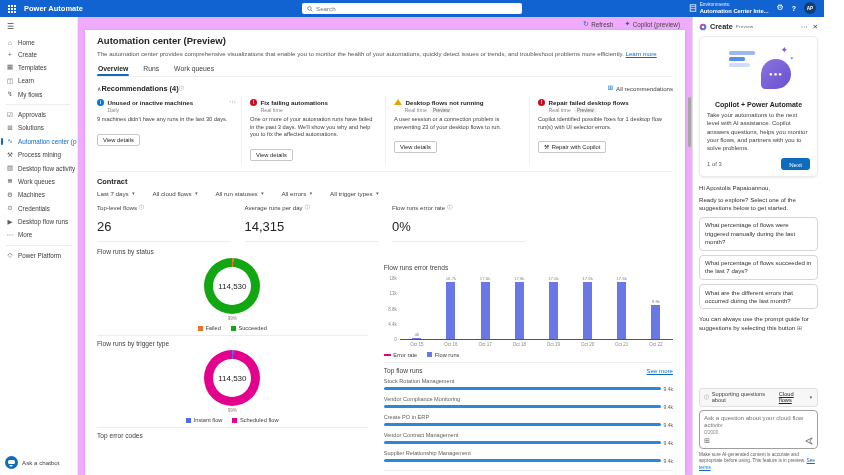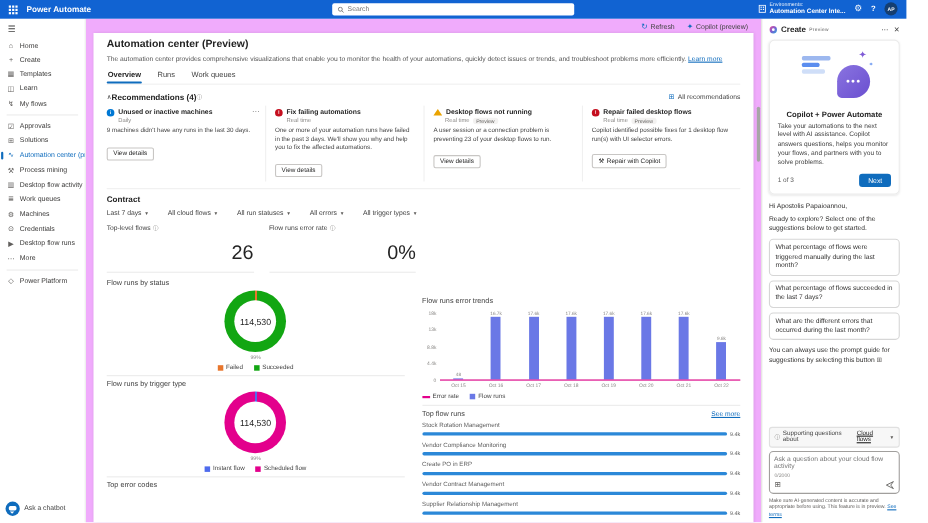--- a/index.html
+++ b/index.html
@@ -88,7 +88,7 @@
   .kpis{display:grid;grid-template-columns:repeat(4,1fr);column-gap:14px}
   .kpi{border-bottom:1px solid #ececec;padding-bottom:7px}
   .kpi-label{font-size:6.1px;color:#424242;display:flex;gap:2px;align-items:center}
-  .kpi-value{font-size:18px;text-align:right;margin-top:8px}
+  .kpi-value{font-size:13px;text-align:left;margin-top:8px}
 
   .charts{display:grid;grid-template-columns:47% 1fr;column-gap:16px;margin-top:6px}
   .chart-title{font-size:6.6px;color:#424242}

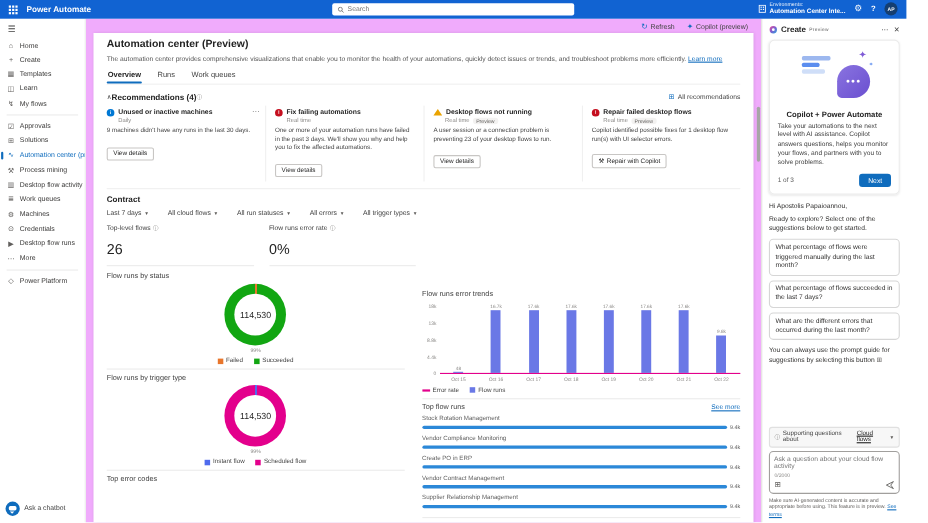--- a/index.html
+++ b/index.html
@@ -406,6 +406,13 @@
             </div>
           <div class="kpi">
               <div class="kpi-label">
+                <span>Average runs per day</span>
+                <span class="info-i">ⓘ</span>
+              </div>
+              <div class="kpi-value">14,315</div>
+            </div>
+          <div class="kpi">
+              <div class="kpi-label">
                 <span>Flow runs error rate</span>
                 <span class="info-i">ⓘ</span>
               </div>

